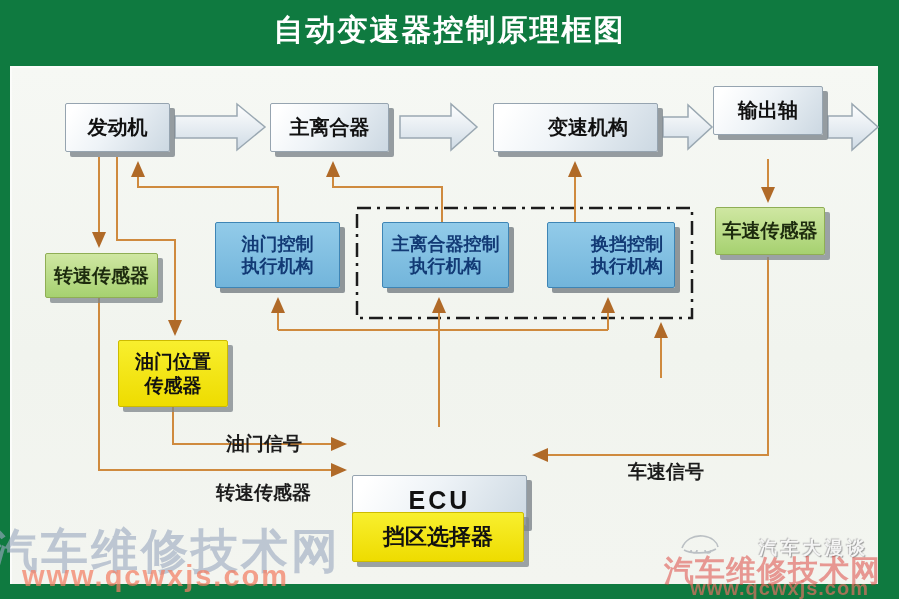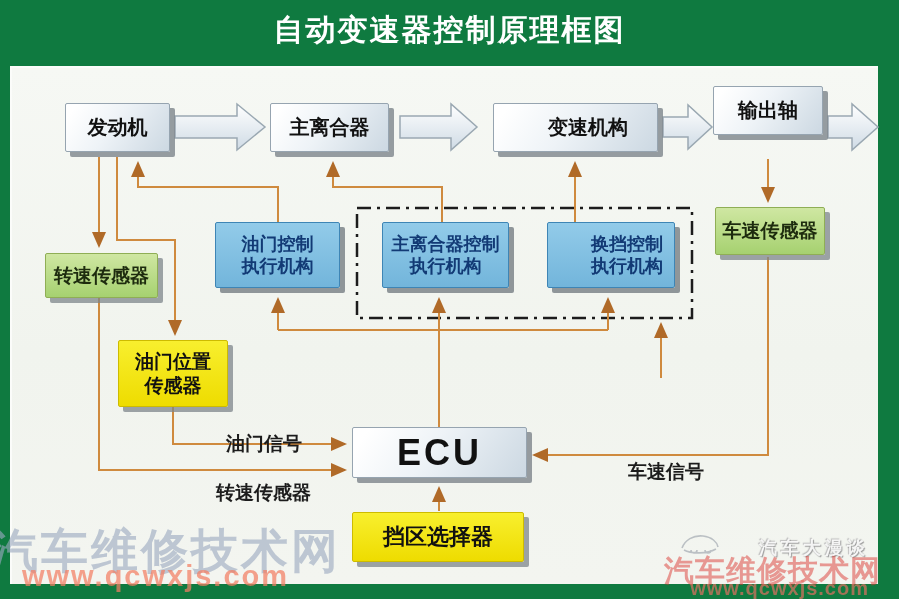--- a/index.html
+++ b/index.html
@@ -48,7 +48,7 @@
   .fs18{font-size:18px;margin-left:7px;}
   .fs19{font-size:19px;}
   .fs22{font-size:22px;justify-content:center;}
-  .ecu-text{font-size:36px;letter-spacing:3px;}
+  .ecu-text{font-size:25px;letter-spacing:3px;margin-top:48px;}
   .sig{
     position:absolute;font-size:19px;font-weight:bold;color:#1c1c1c;white-space:nowrap;
   }

